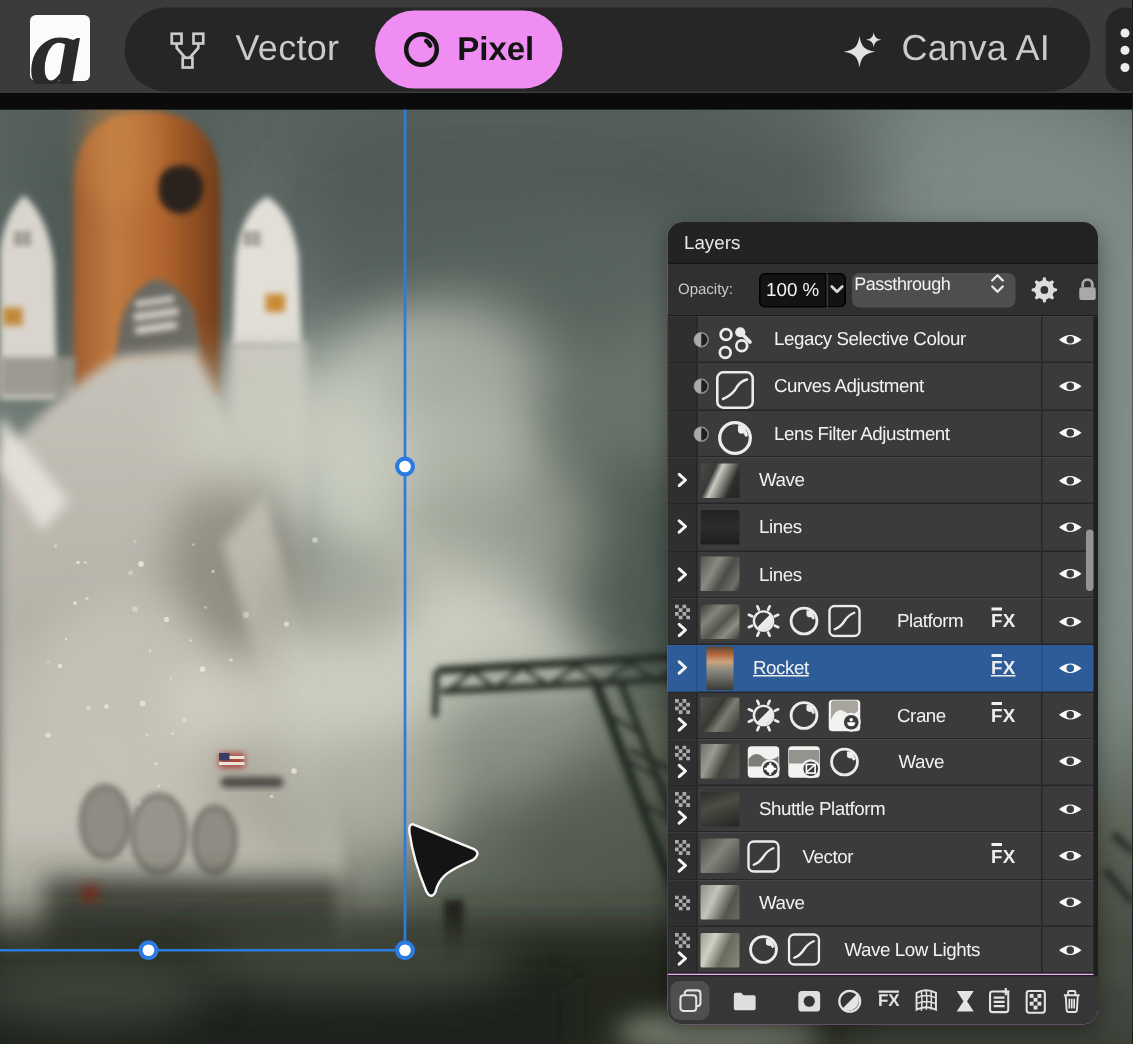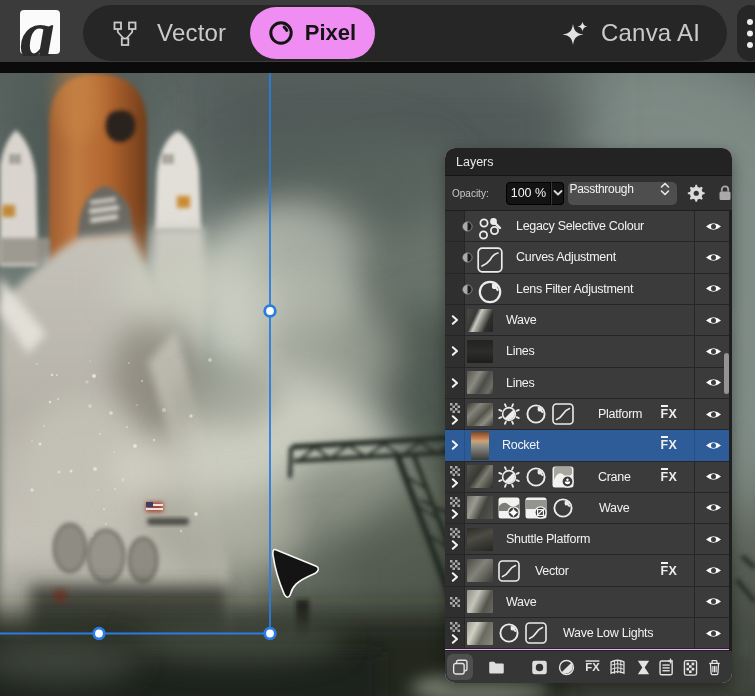--- a/index.html
+++ b/index.html
@@ -30,7 +30,7 @@
 
 #rows { position:absolute; left:0; top:63px; width:100%; }
 .row { position:relative; height:31.32px; background:#3b3b3b; border-bottom:1px solid #262626; display:flex; align-items:center; }
-.row.sel { background:#2e5c99; }
+.row.sel { background:#2e5c99;text-decoration:underline; }
 .gut { width:20px; align-self:stretch; background:#2f2f2f; border-right:1px solid #262626; display:flex; flex-direction:column; align-items:center; justify-content:center; gap:2px; flex:none; }
 .row.sel .gut { background:#2e5c99; border-right-color:#26508a; }
 .gchk, .garr { display:flex; }

